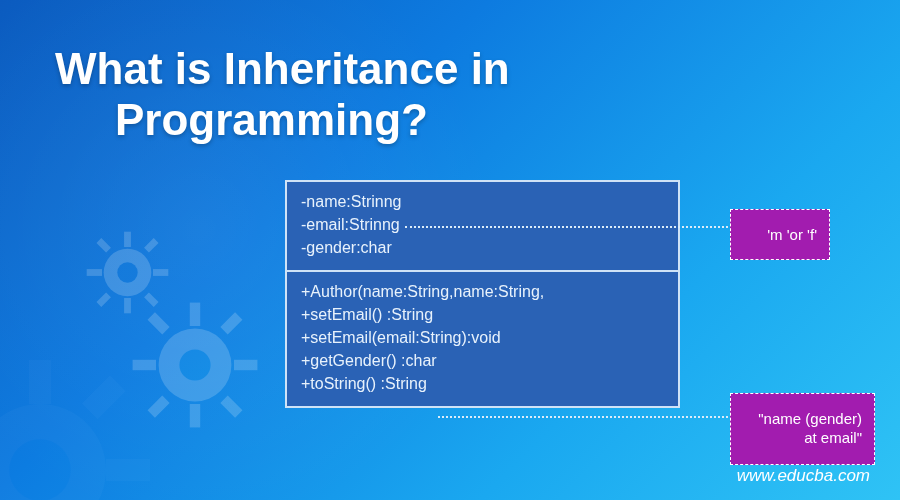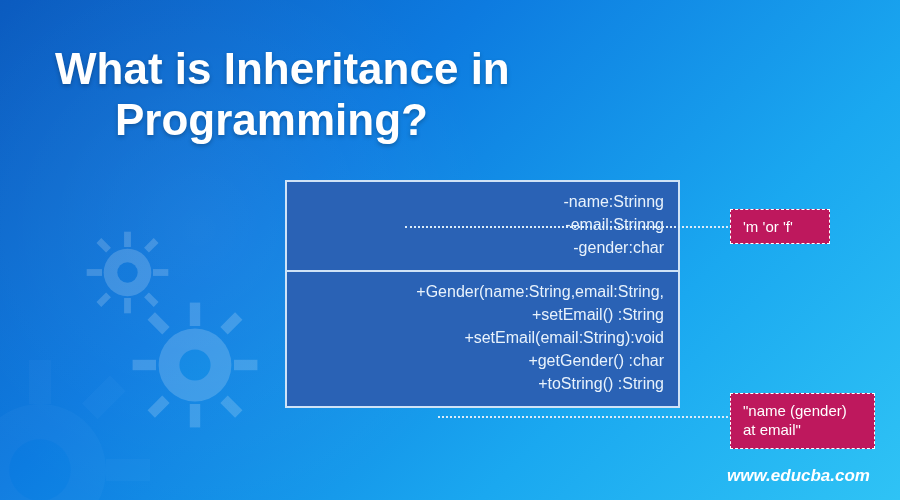--- a/index.html
+++ b/index.html
@@ -13,7 +13,7 @@
 .g3 { left: -70px; top: 360px; width: 220px; height: 220px; opacity: .8; }
 .title { position: absolute; left: 55px; top: 44px; color: #fff; font-size: 44px; font-weight: 700; line-height: 1.15; text-shadow: 0 2px 4px rgba(0,0,0,0.25); }
 .uml-box { position: absolute; left: 285px; top: 180px; width: 395px; border: 2px solid #cfe3f7; background: #2a62b5; color: #e8f2fc; font-size: 16px; line-height: 1.45; }
-.uml-sec { padding: 8px 14px 10px 14px; text-align: right; }
+.uml-sec { padding: 8px 14px 10px 14px; }
 .uml-div { border-top: 2px solid #cfe3f7; }
 .annot { position: absolute; background: #be185d; color: #fff; border: 1px dashed #fff; padding: 8px 12px; font-size: 15px; text-align: left; }
 .a1 { left: 730px; top: 209px; width: 100px; }

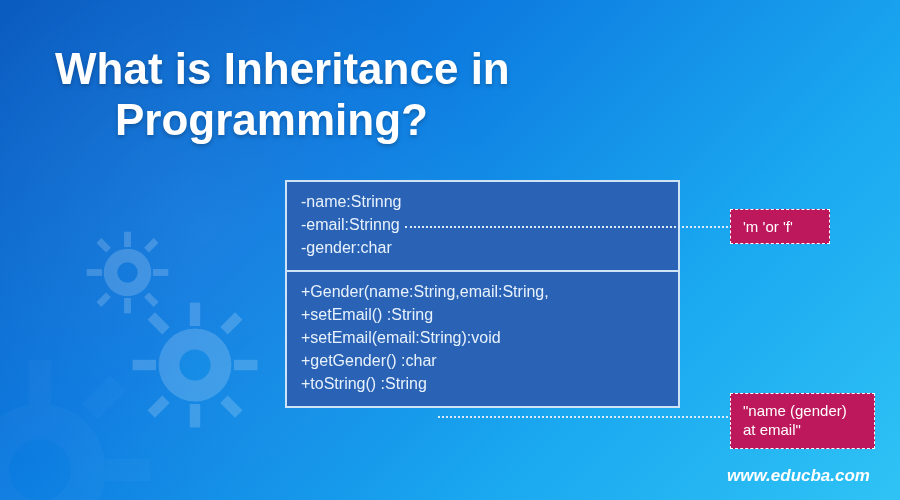--- a/index.html
+++ b/index.html
@@ -15,7 +15,7 @@
 .uml-box { position: absolute; left: 285px; top: 180px; width: 395px; border: 2px solid #cfe3f7; background: #2a62b5; color: #e8f2fc; font-size: 16px; line-height: 1.45; }
 .uml-sec { padding: 8px 14px 10px 14px; }
 .uml-div { border-top: 2px solid #cfe3f7; }
-.annot { position: absolute; background: #be185d; color: #fff; border: 1px dashed #fff; padding: 8px 12px; font-size: 15px; text-align: left; }
+.annot { position: absolute; background: #a21caf; color: #fff; border: 1px dashed #fff; padding: 16px 12px; font-size: 15px; text-align: right; }
 .a1 { left: 730px; top: 209px; width: 100px; }
 .a2 { left: 730px; top: 393px; width: 145px; line-height: 1.25; }
 .dots { position: absolute; border-top: 2px dotted #dbecf9; height: 0; }

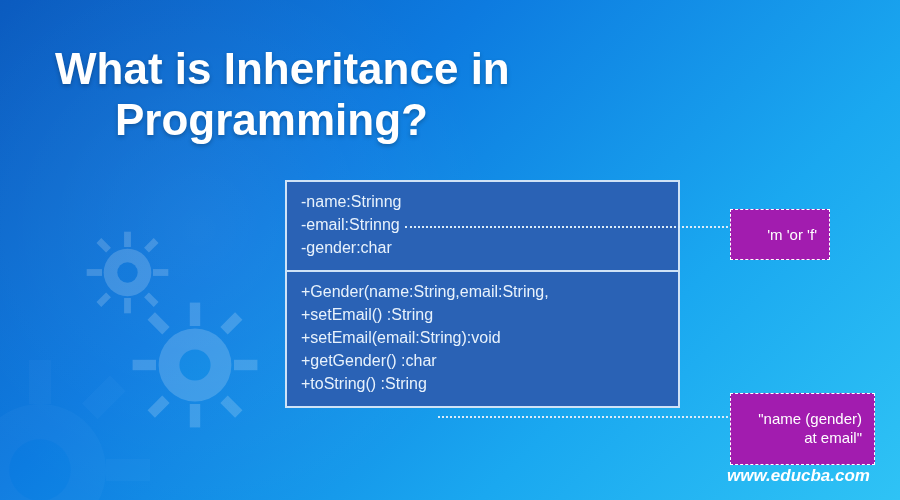--- a/index.html
+++ b/index.html
@@ -96,7 +96,7 @@
     <div>-gender:char</div>
   </div>
   <div class="uml-sec uml-div">
-    <div>+Gender(name:String,email:String,</div>
+    <div>+Author(name:String,name:String,</div>
     <div>+setEmail() :String</div>
     <div>+setEmail(email:String):void</div>
     <div>+getGender() :char</div>

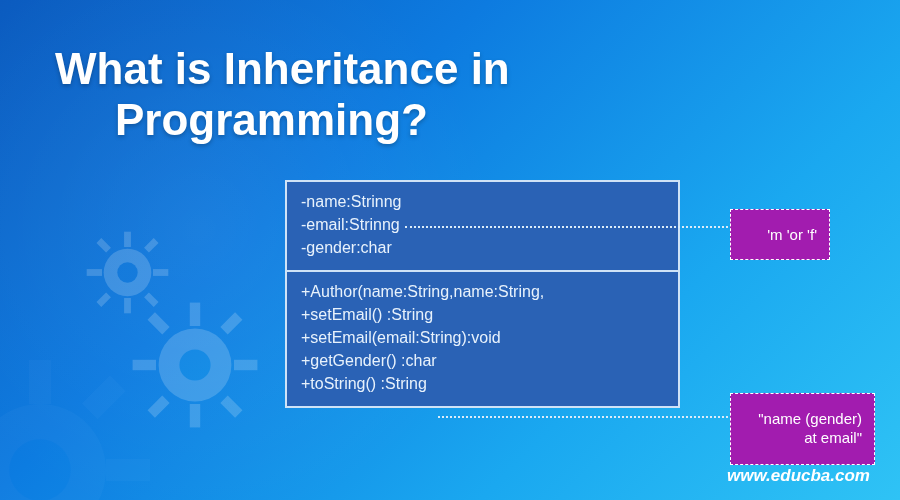--- a/index.html
+++ b/index.html
@@ -21,7 +21,7 @@
 .dots { position: absolute; border-top: 2px dotted #dbecf9; height: 0; }
 .d1 { left: 405px; top: 226px; width: 323px; }
 .d2 { left: 438px; top: 416px; width: 290px; }
-.footer { position: absolute; right: 30px; bottom: 14px; color: #fff; font-size: 17px; font-style: italic; font-weight: 700; }
+.footer { position: absolute; right: 30px; bottom: 14px; color: #fff; font-size: 17px; font-style: italic; font-weight: 400; }
 </style>
 </head>
 <body>

